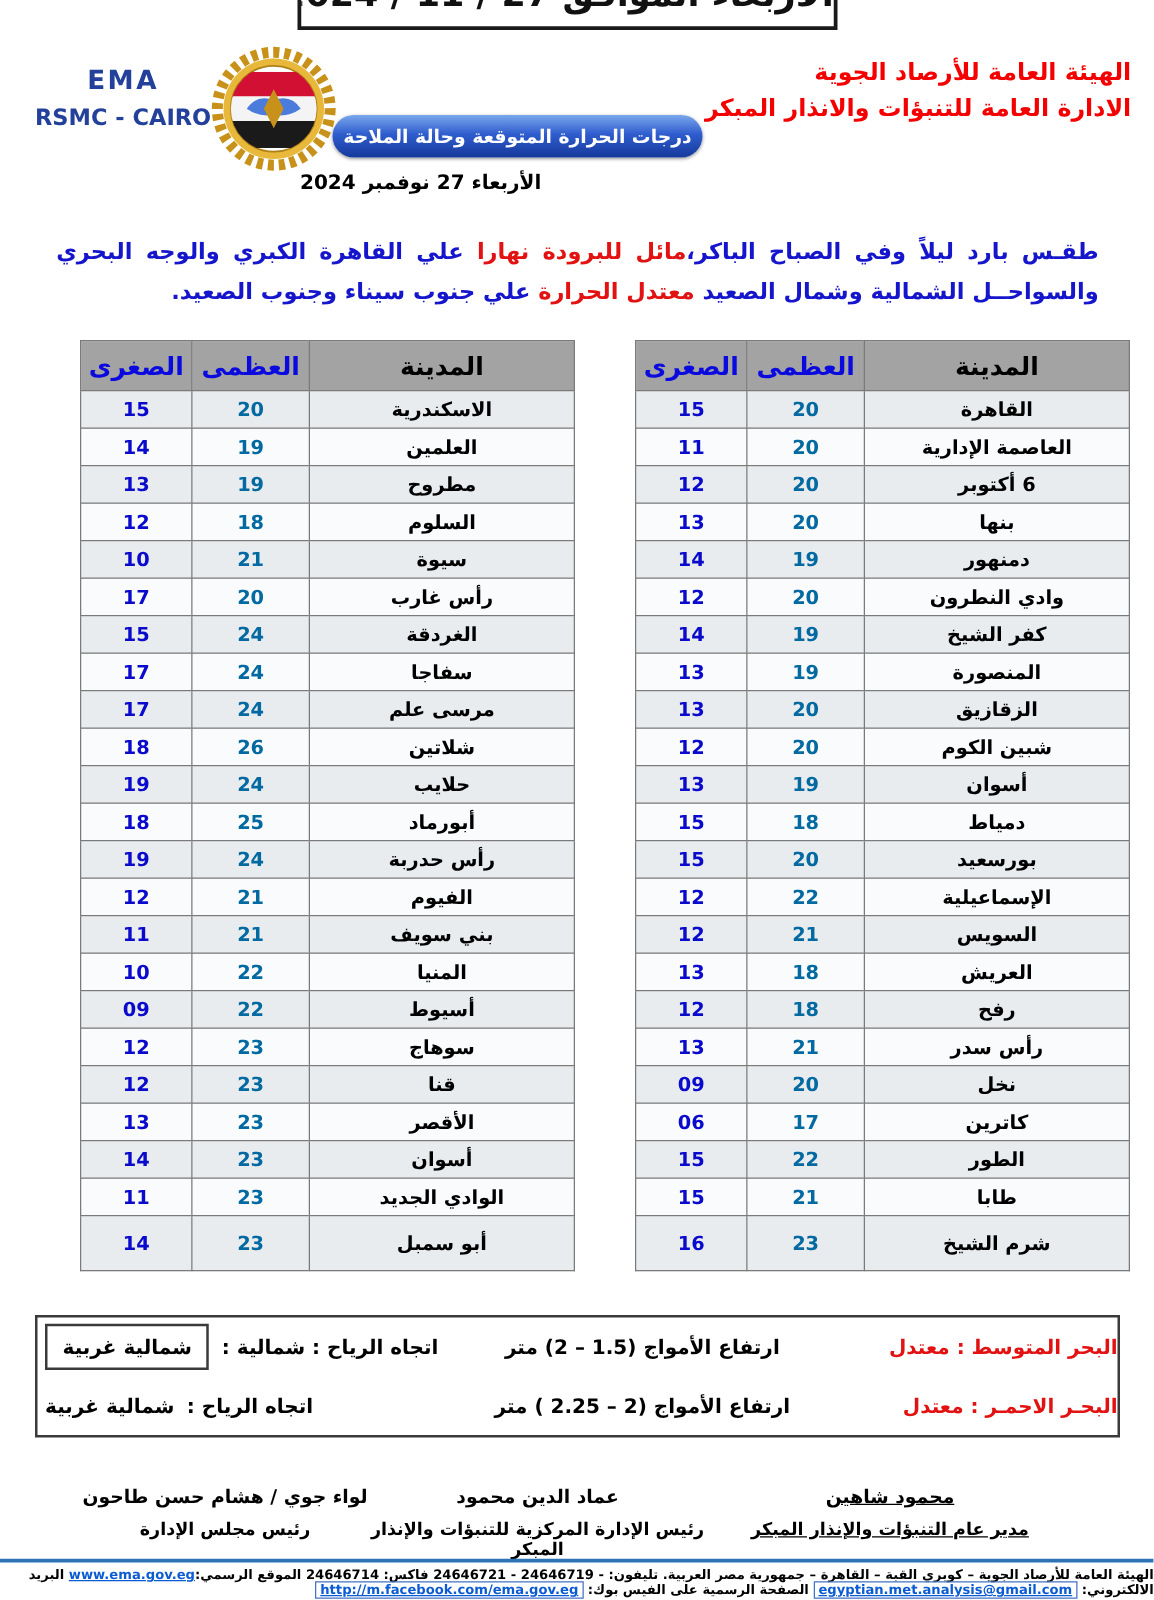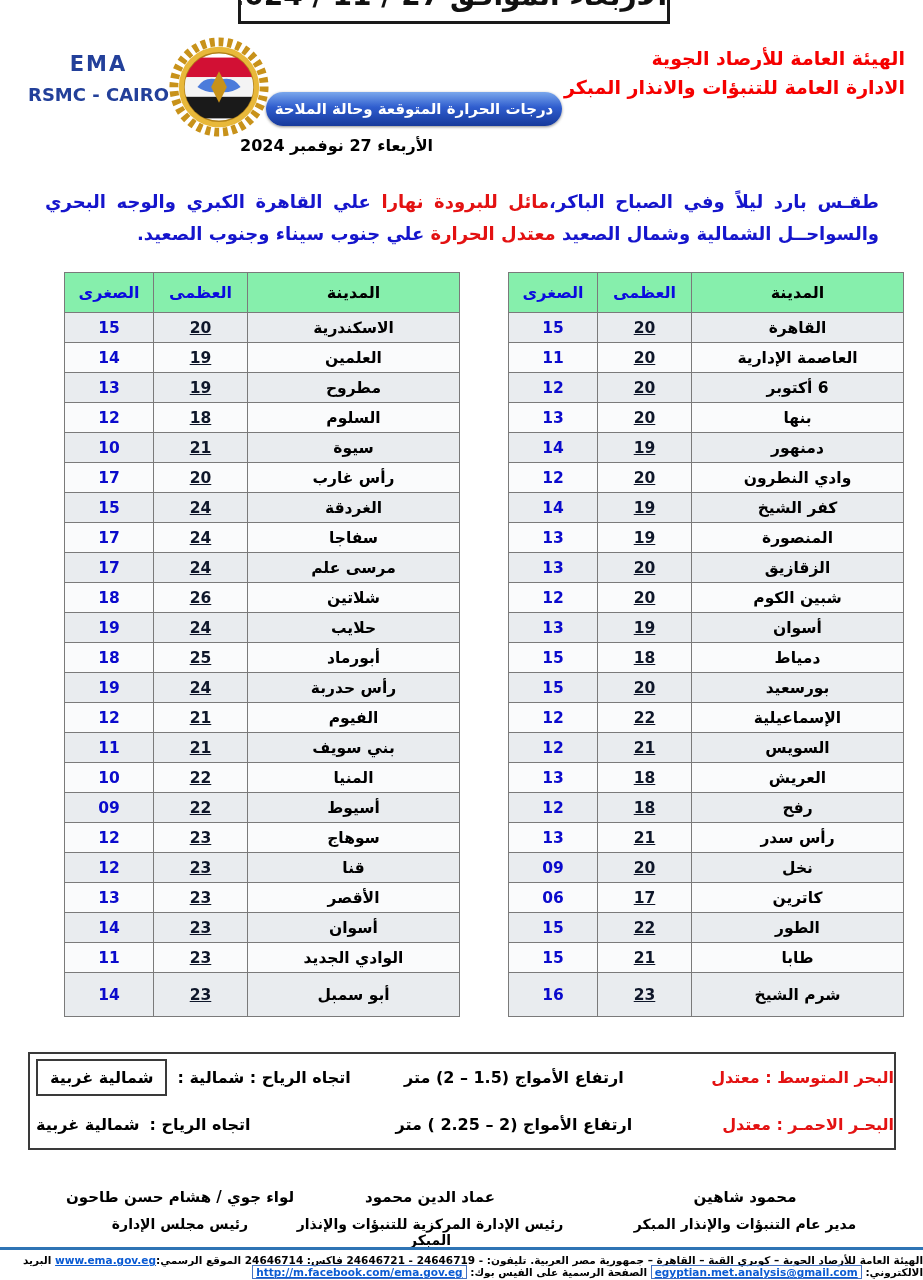--- a/index.html
+++ b/index.html
@@ -36,7 +36,7 @@
   #table-left  { left: 64px;  top: 272px; }
   #table-right { left: 508px; top: 272px; }
   .temps th, .temps td { border: 1px solid #7a7a7a; text-align: center; font-weight: bold; padding: 0 4px; }
-  .temps th { height: 40px; background: #86efac; font-size: 16px; }
+  .temps th { height: 40px; background: #a3a3a3; font-size: 20px; }
   .temps th.city { width: 212px; color: #000; }
   .temps th.max  { width: 94px;  color: #0a0adf; }
   .temps th.min  { width: 89px;  color: #0a0adf; }

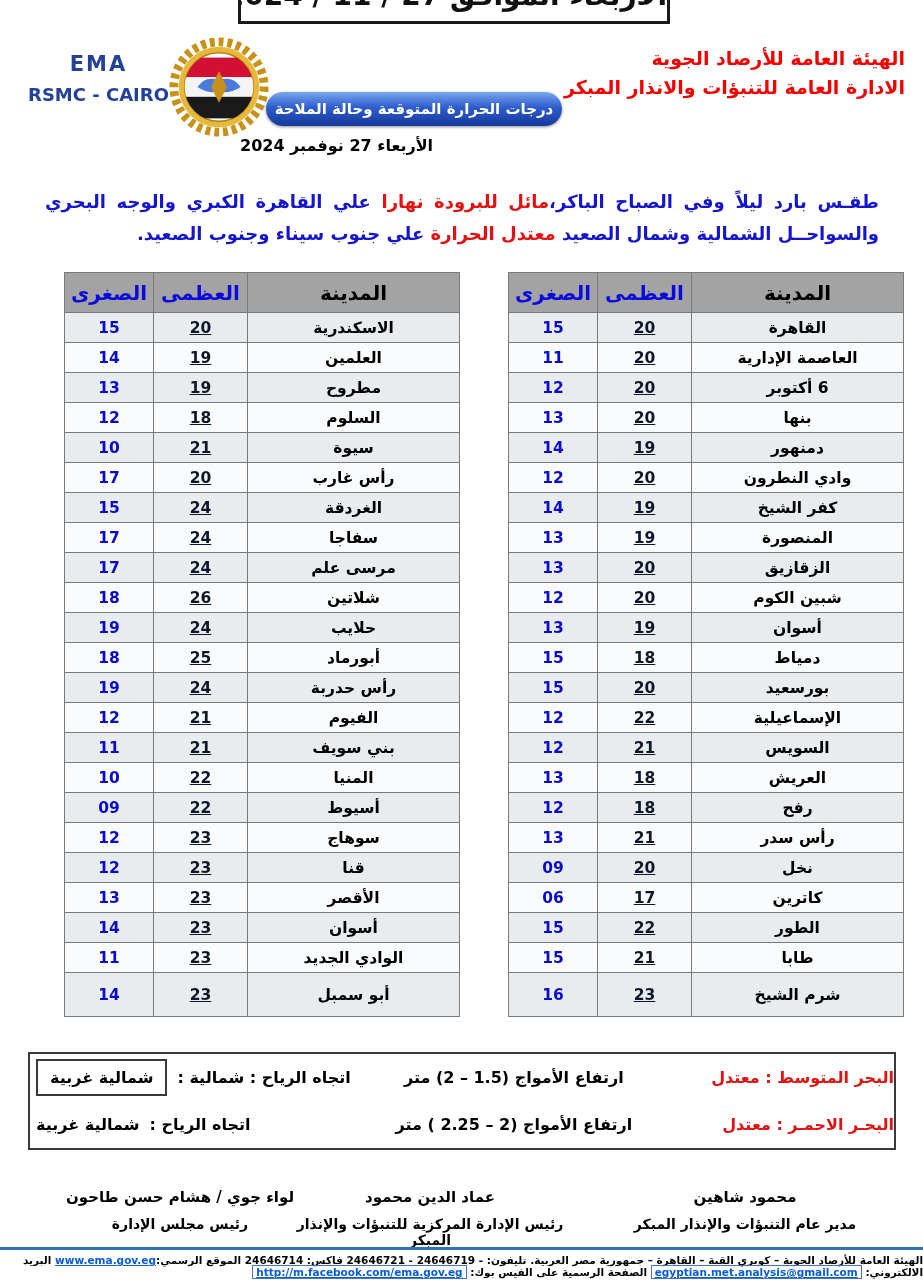--- a/index.html
+++ b/index.html
@@ -42,7 +42,7 @@
   .temps th.min  { width: 89px;  color: #0a0adf; }
   .temps td { height: 30px; font-size: 15.5px; }
   .temps td.city { color: #000; }
-  .temps td.max  { color: #0f172a; text-decoration: underline; }
+  .temps td.max  { color: #0369a1; }
   .temps td.min  { color: #0a0acc; }
   .temps tbody tr:nth-child(odd)  { background: #e9ecef; }
   .temps tbody tr:nth-child(even) { background: #fafbfc; }

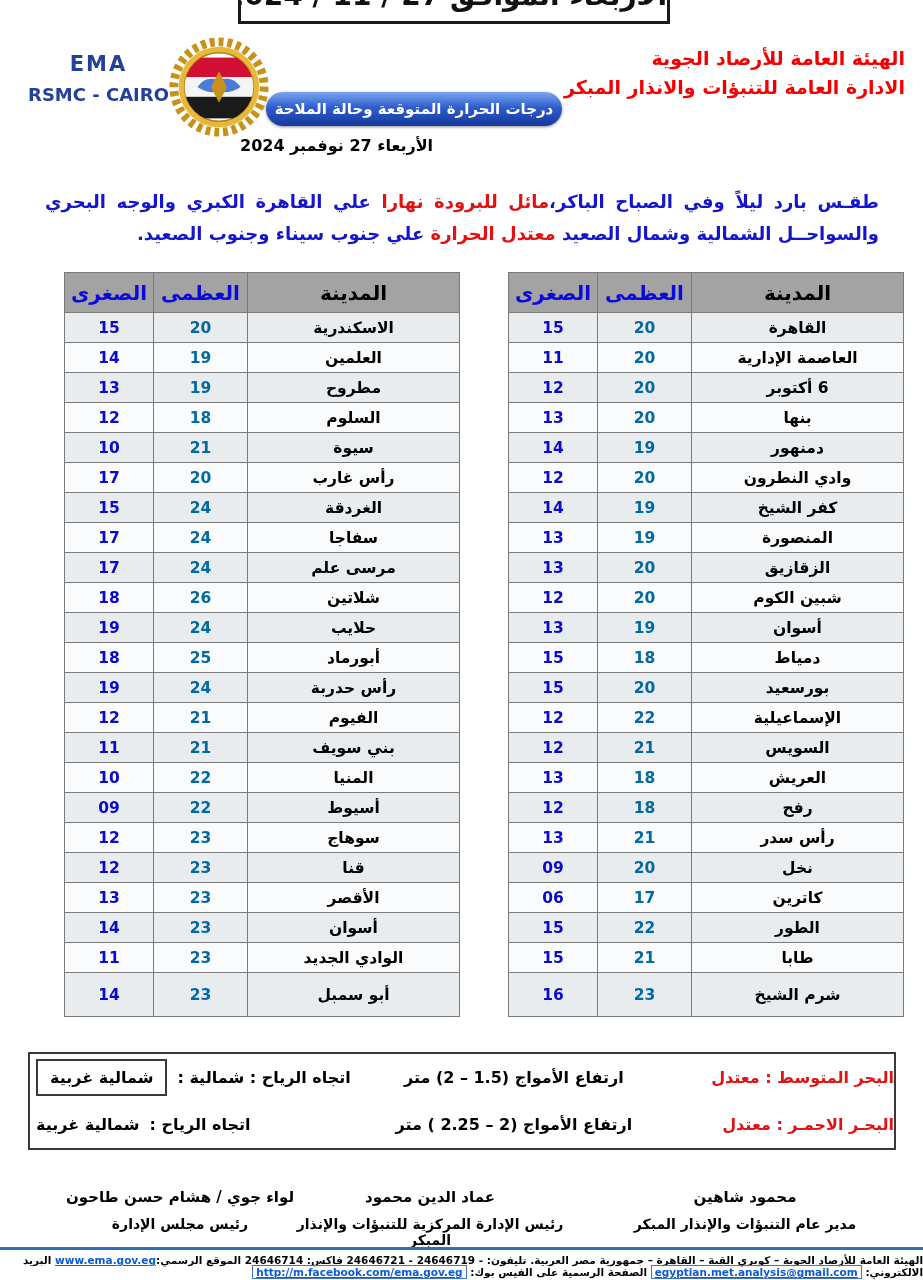--- a/index.html
+++ b/index.html
@@ -62,7 +62,7 @@
   .sig { position: absolute; top: 1188px; text-align: center; font-weight: bold; color: #000; direction: rtl; }
   .sig .name  { font-size: 15px; }
   .sig .title { font-size: 14px; margin-top: 10px; }
-  #sig-right  { left: 590px; width: 310px; }
+  #sig-right  { left: 557px; width: 310px; text-decoration: underline; }
   #sig-center { left: 280px; width: 300px; }
   #sig-left   { left: 50px;  width: 260px; }
 

